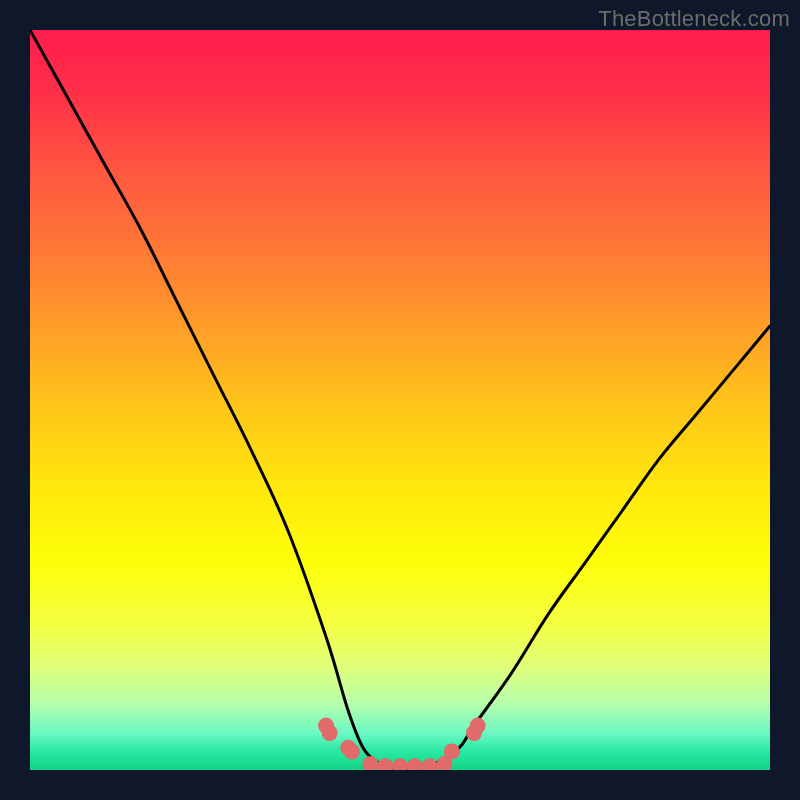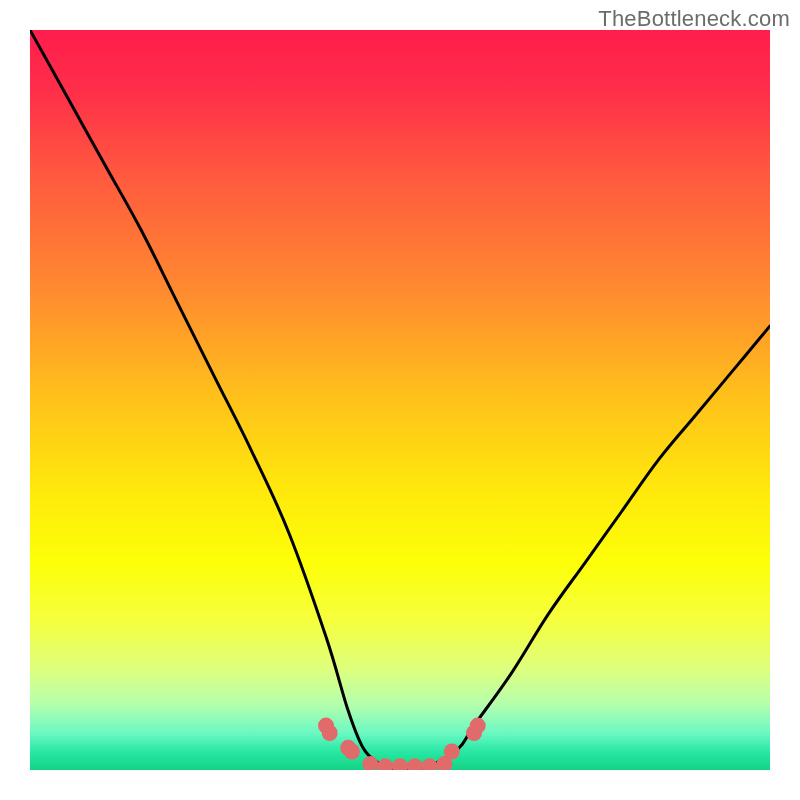--- a/index.html
+++ b/index.html
@@ -17,7 +17,7 @@
     top: 0;
     width: 800px;
     height: 800px;
-    background: #ffffff;
+    background: #0f172a;
   }
   .plot {
     position: absolute;

